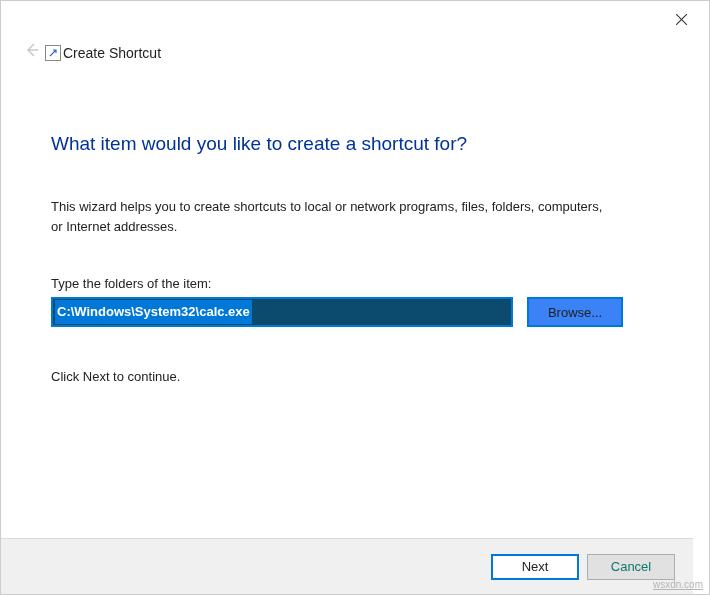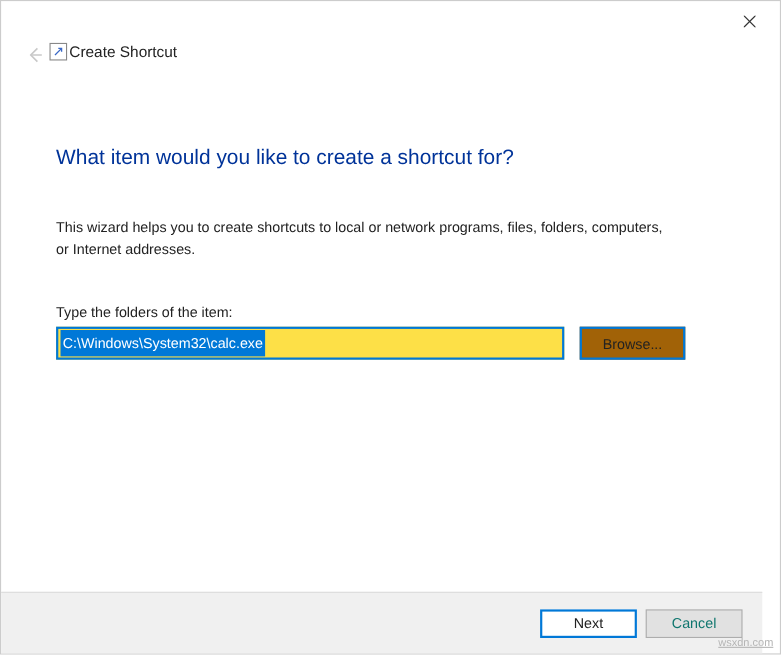--- a/index.html
+++ b/index.html
@@ -31,7 +31,7 @@
     .close-btn svg { width: 11px; height: 11px; }
     .header {
       display: flex;
-      align-items: flex-start;
+      align-items: flex-end;
       padding: 2px 20px 14px 20px;
       gap: 2px;
     }

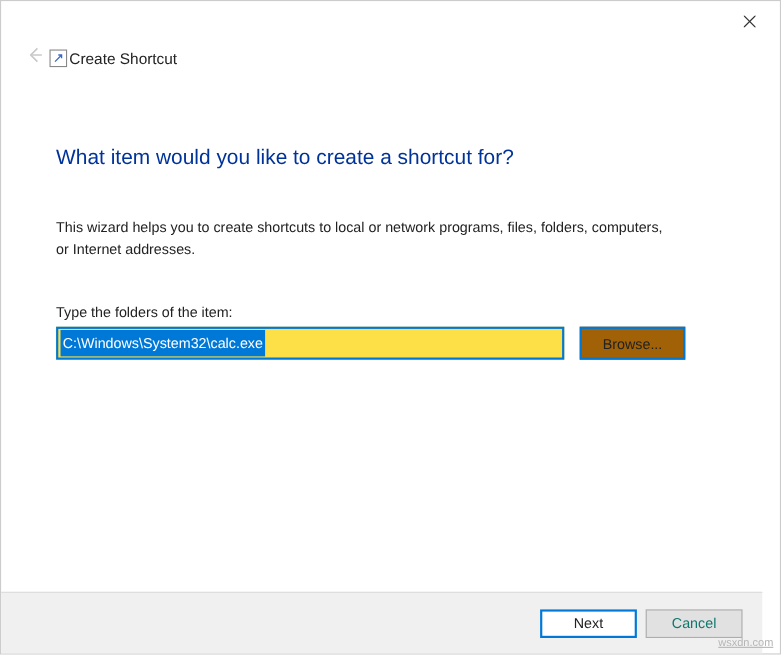--- a/index.html
+++ b/index.html
@@ -101,8 +101,9 @@
       padding: 1px 2px;
       display: flex;
       align-items: center;
-      background: #fde047;
+      background: #0c4a6e;
       cursor: text;
+      font-weight: bold;
     }
     .browse-btn {
       width: 96px;

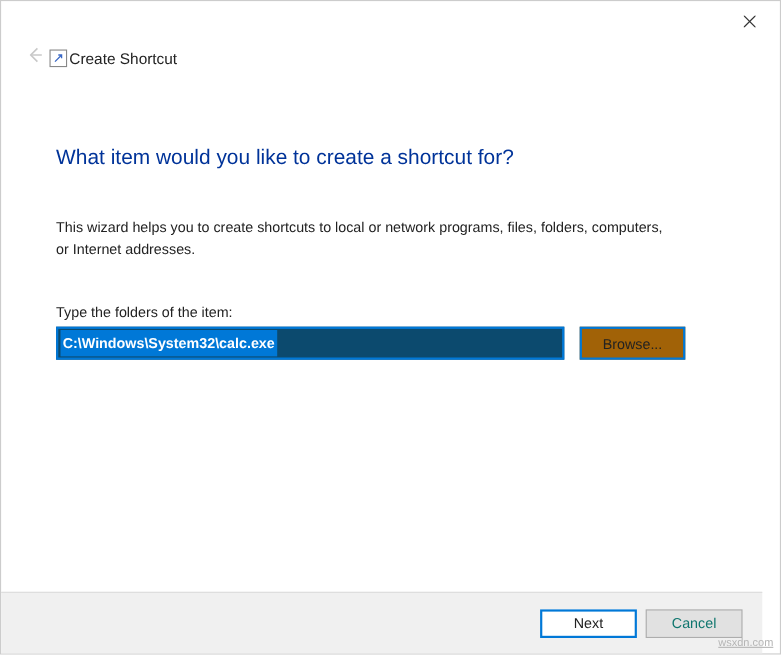--- a/index.html
+++ b/index.html
@@ -109,7 +109,7 @@
       width: 96px;
       height: 30px;
       border: 2px solid #0078d7;
-      background: #a16207;
+      background: #3b82f6;
       font-family: inherit;
       font-size: 13px;
       color: #222;

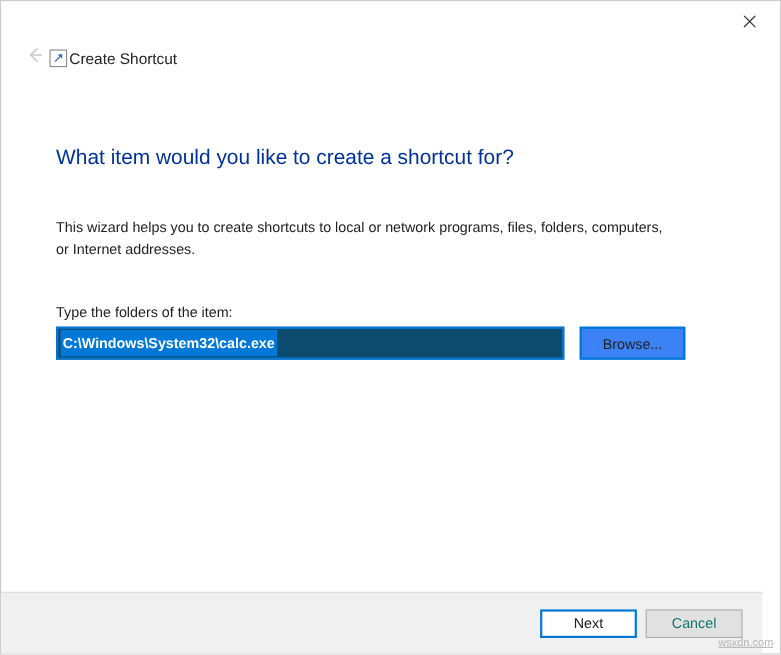--- a/index.html
+++ b/index.html
@@ -197,6 +197,7 @@
     </div>
     <button class="browse-btn">Browse...</button>
   </div>
+  <div class="continue-text">Click Next to continue.</div>
 </div>
 
 <div class="footer">

